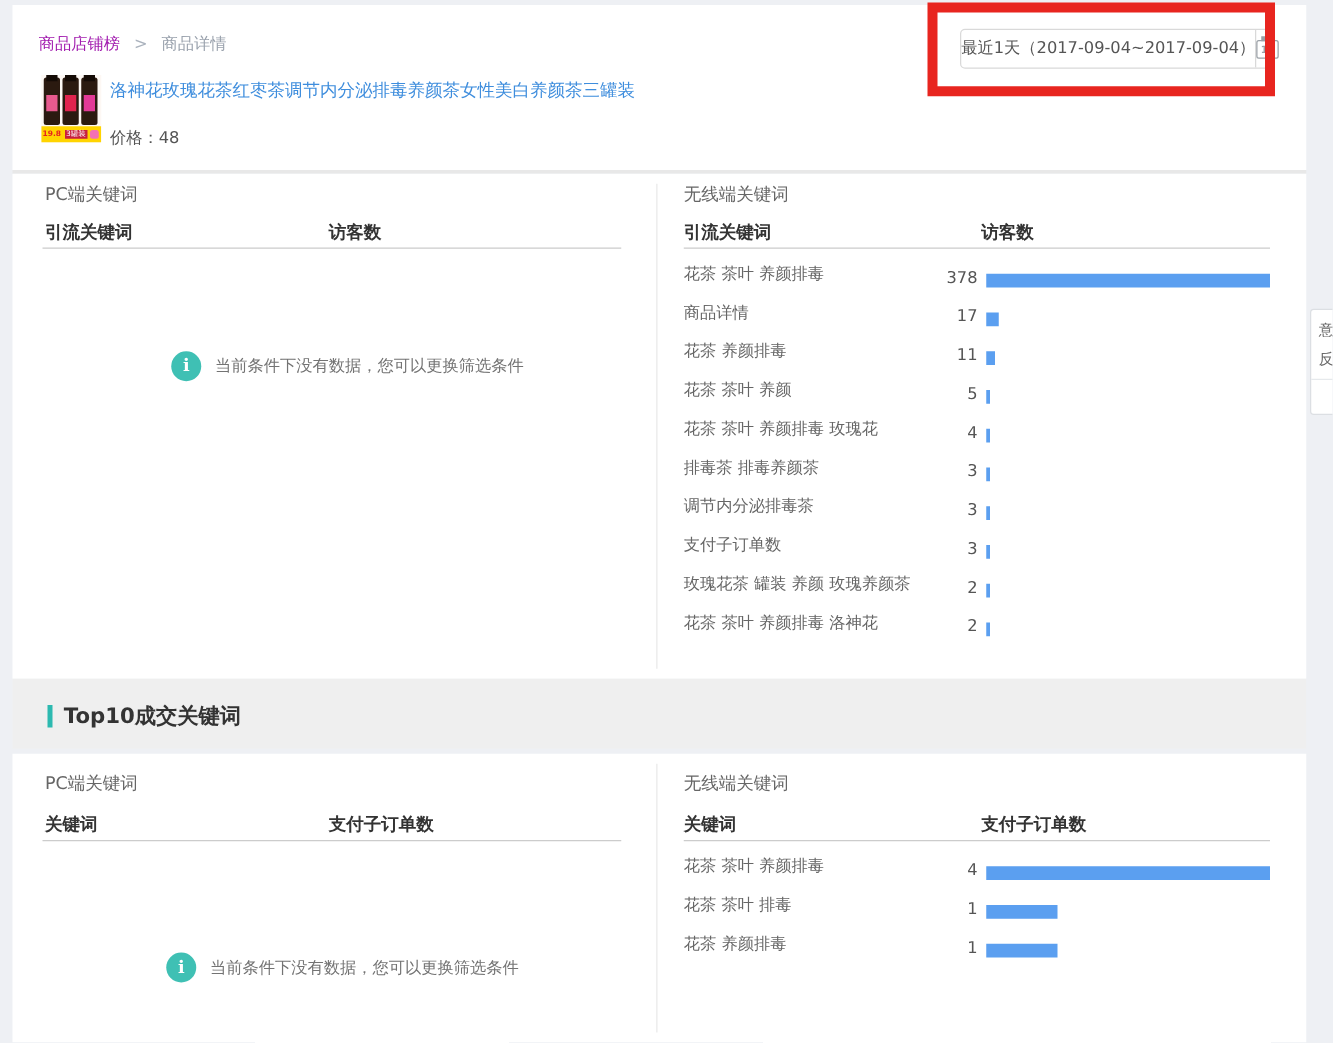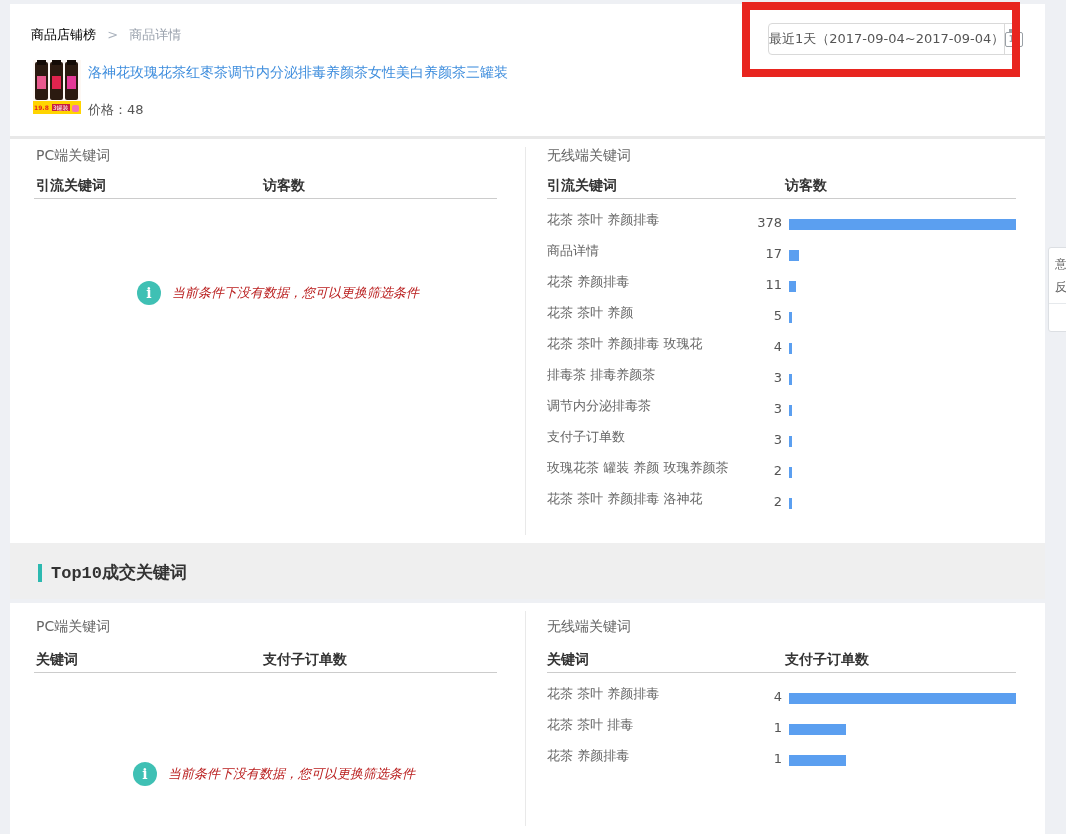--- a/index.html
+++ b/index.html
@@ -13,7 +13,7 @@
   
   #product-card { left:10px; top:4px; width:1035px; height:132px; }
   .breadcrumb { position:absolute; left:21px; top:22px; font-size:13px; }
-  .crumb-link { color:#000000; cursor:pointer; }
+  .crumb-link { color:#a21caf; cursor:pointer; }
   .crumb-sep { color:#aab2bd; margin:0 7px; }
   .crumb-cur { color:#9aa2ad; }
   .thumb { position:absolute; left:23px; top:56px; width:48px; height:54px; background:#fdf8f4; overflow:hidden; cursor:pointer; }

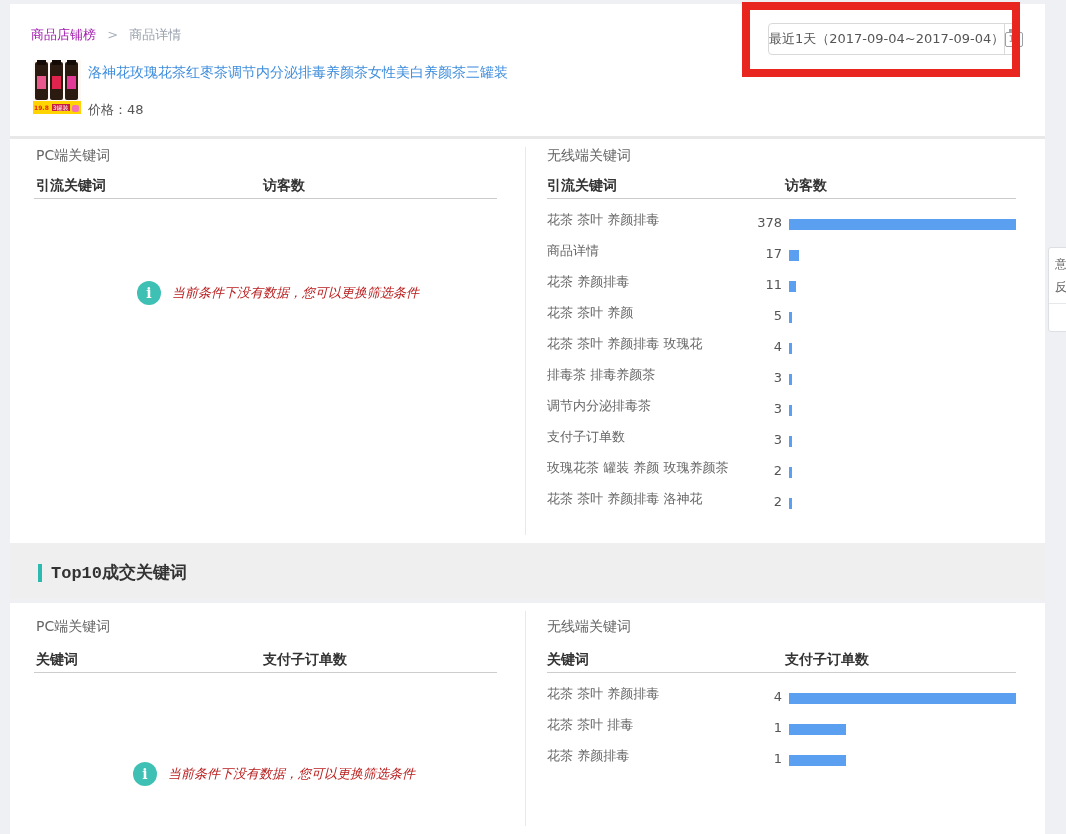--- a/index.html
+++ b/index.html
@@ -65,7 +65,7 @@
   .info-icon { width:24px; height:24px; border-radius:50%; background:#3fc0b4; color:#fff;
     font-size:14px; font-weight:bold; text-align:center; line-height:24px; margin-right:11px;
     font-family:"DejaVu Serif","Liberation Serif",serif; }
-  .empty-text { font-size:13px; color:#b91c1c;font-style:italic; }
+  .empty-text { font-size:13px; color:#737373; }
 
   
   #feedback-tab { position:absolute; left:1048px; top:247px; width:42px; height:85px;

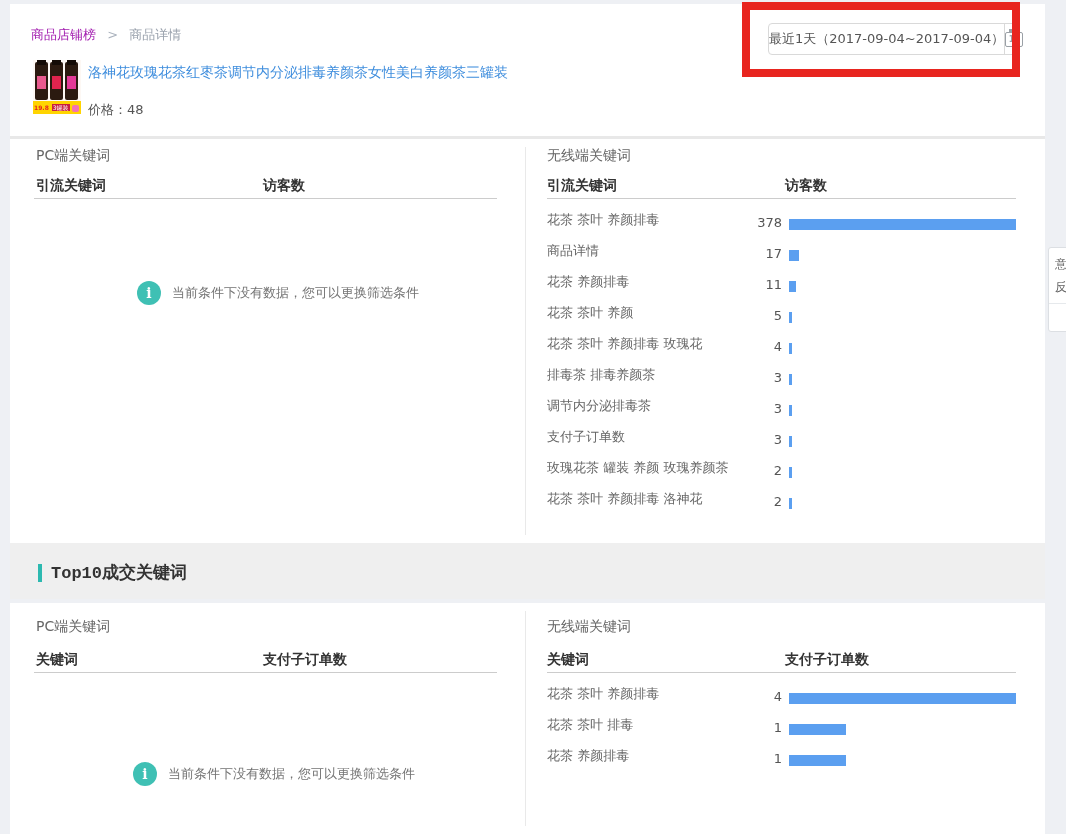--- a/index.html
+++ b/index.html
@@ -41,7 +41,7 @@
 
   
   #card-sep { position:absolute; left:10px; top:136px; width:1035px; height:3px; background:#e8e8e8; }
-  #section-band { position:absolute; left:10px; top:543px; width:1035px; height:56px; background:#efefef;font-family:Liberation Mono, monospace; }
+  #section-band { position:absolute; left:10px; top:543px; width:1035px; height:56px; background:#efefef; }
   .band-title { position:absolute; left:28px; top:18px; display:flex; align-items:center; }
   .teal-bar { width:4px; height:18px; background:#2cb9b0; margin-right:9px; }
   .band-text { font-size:17px; font-weight:bold; color:#333; }

